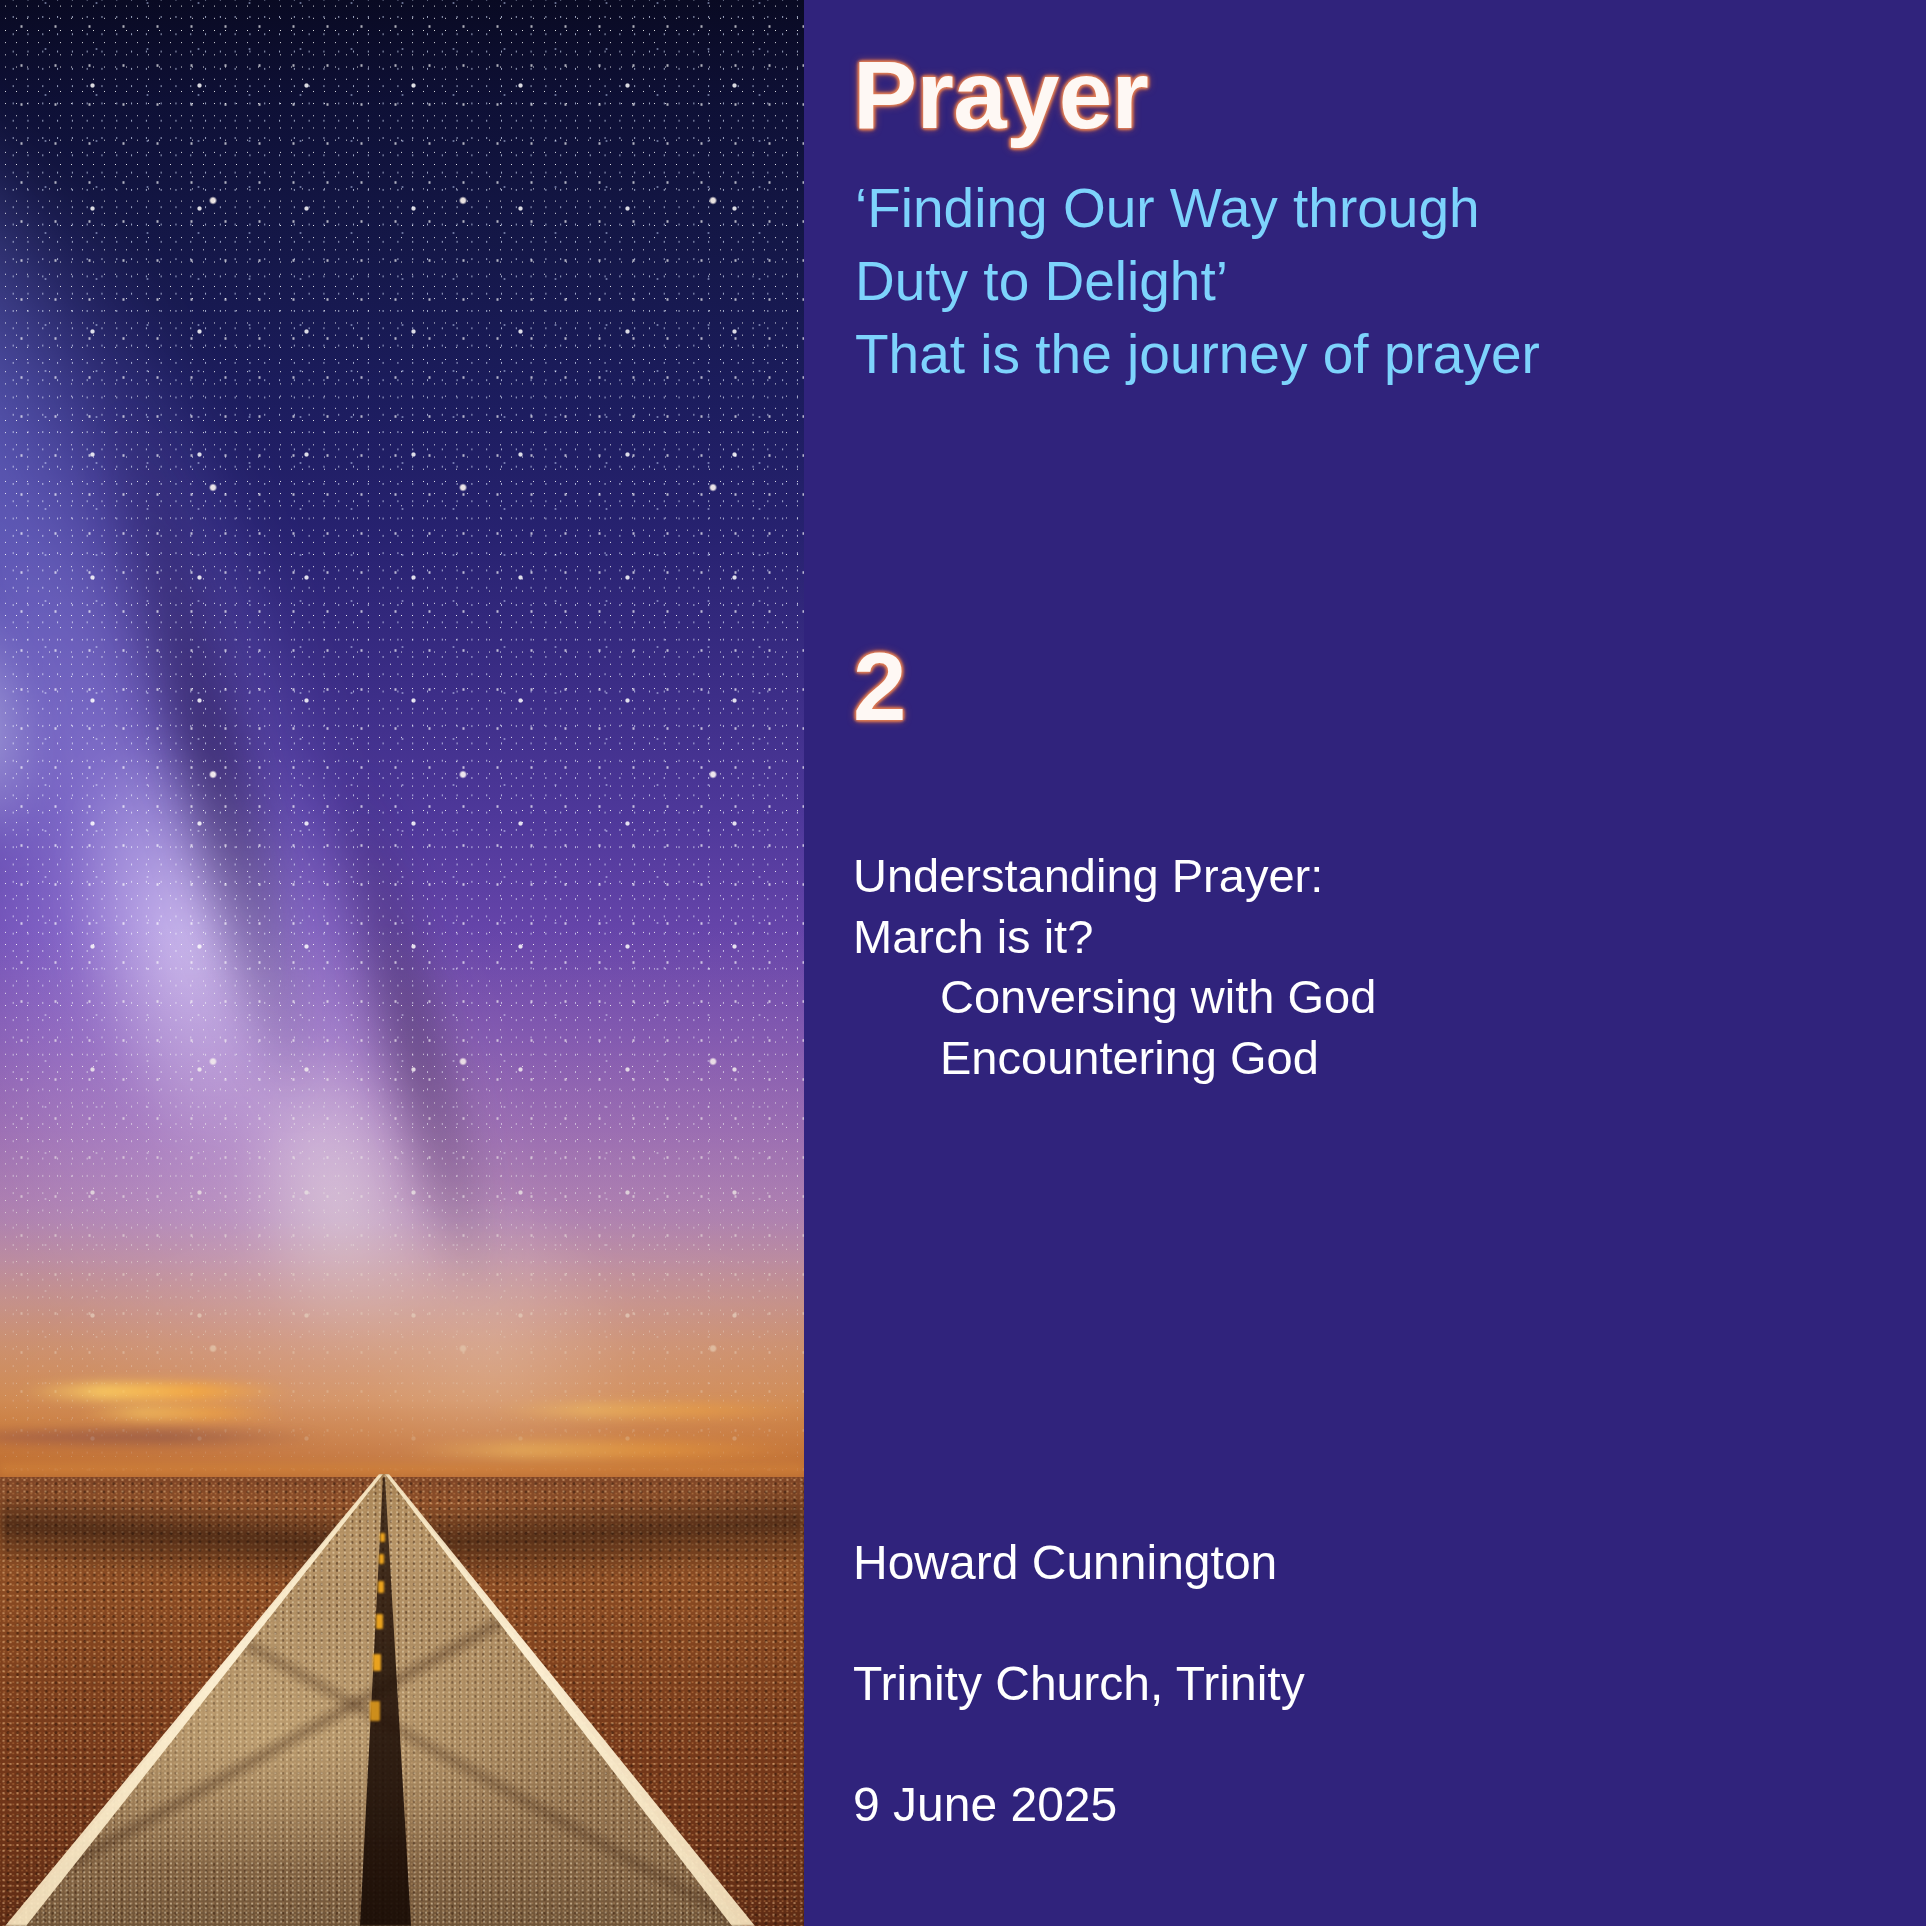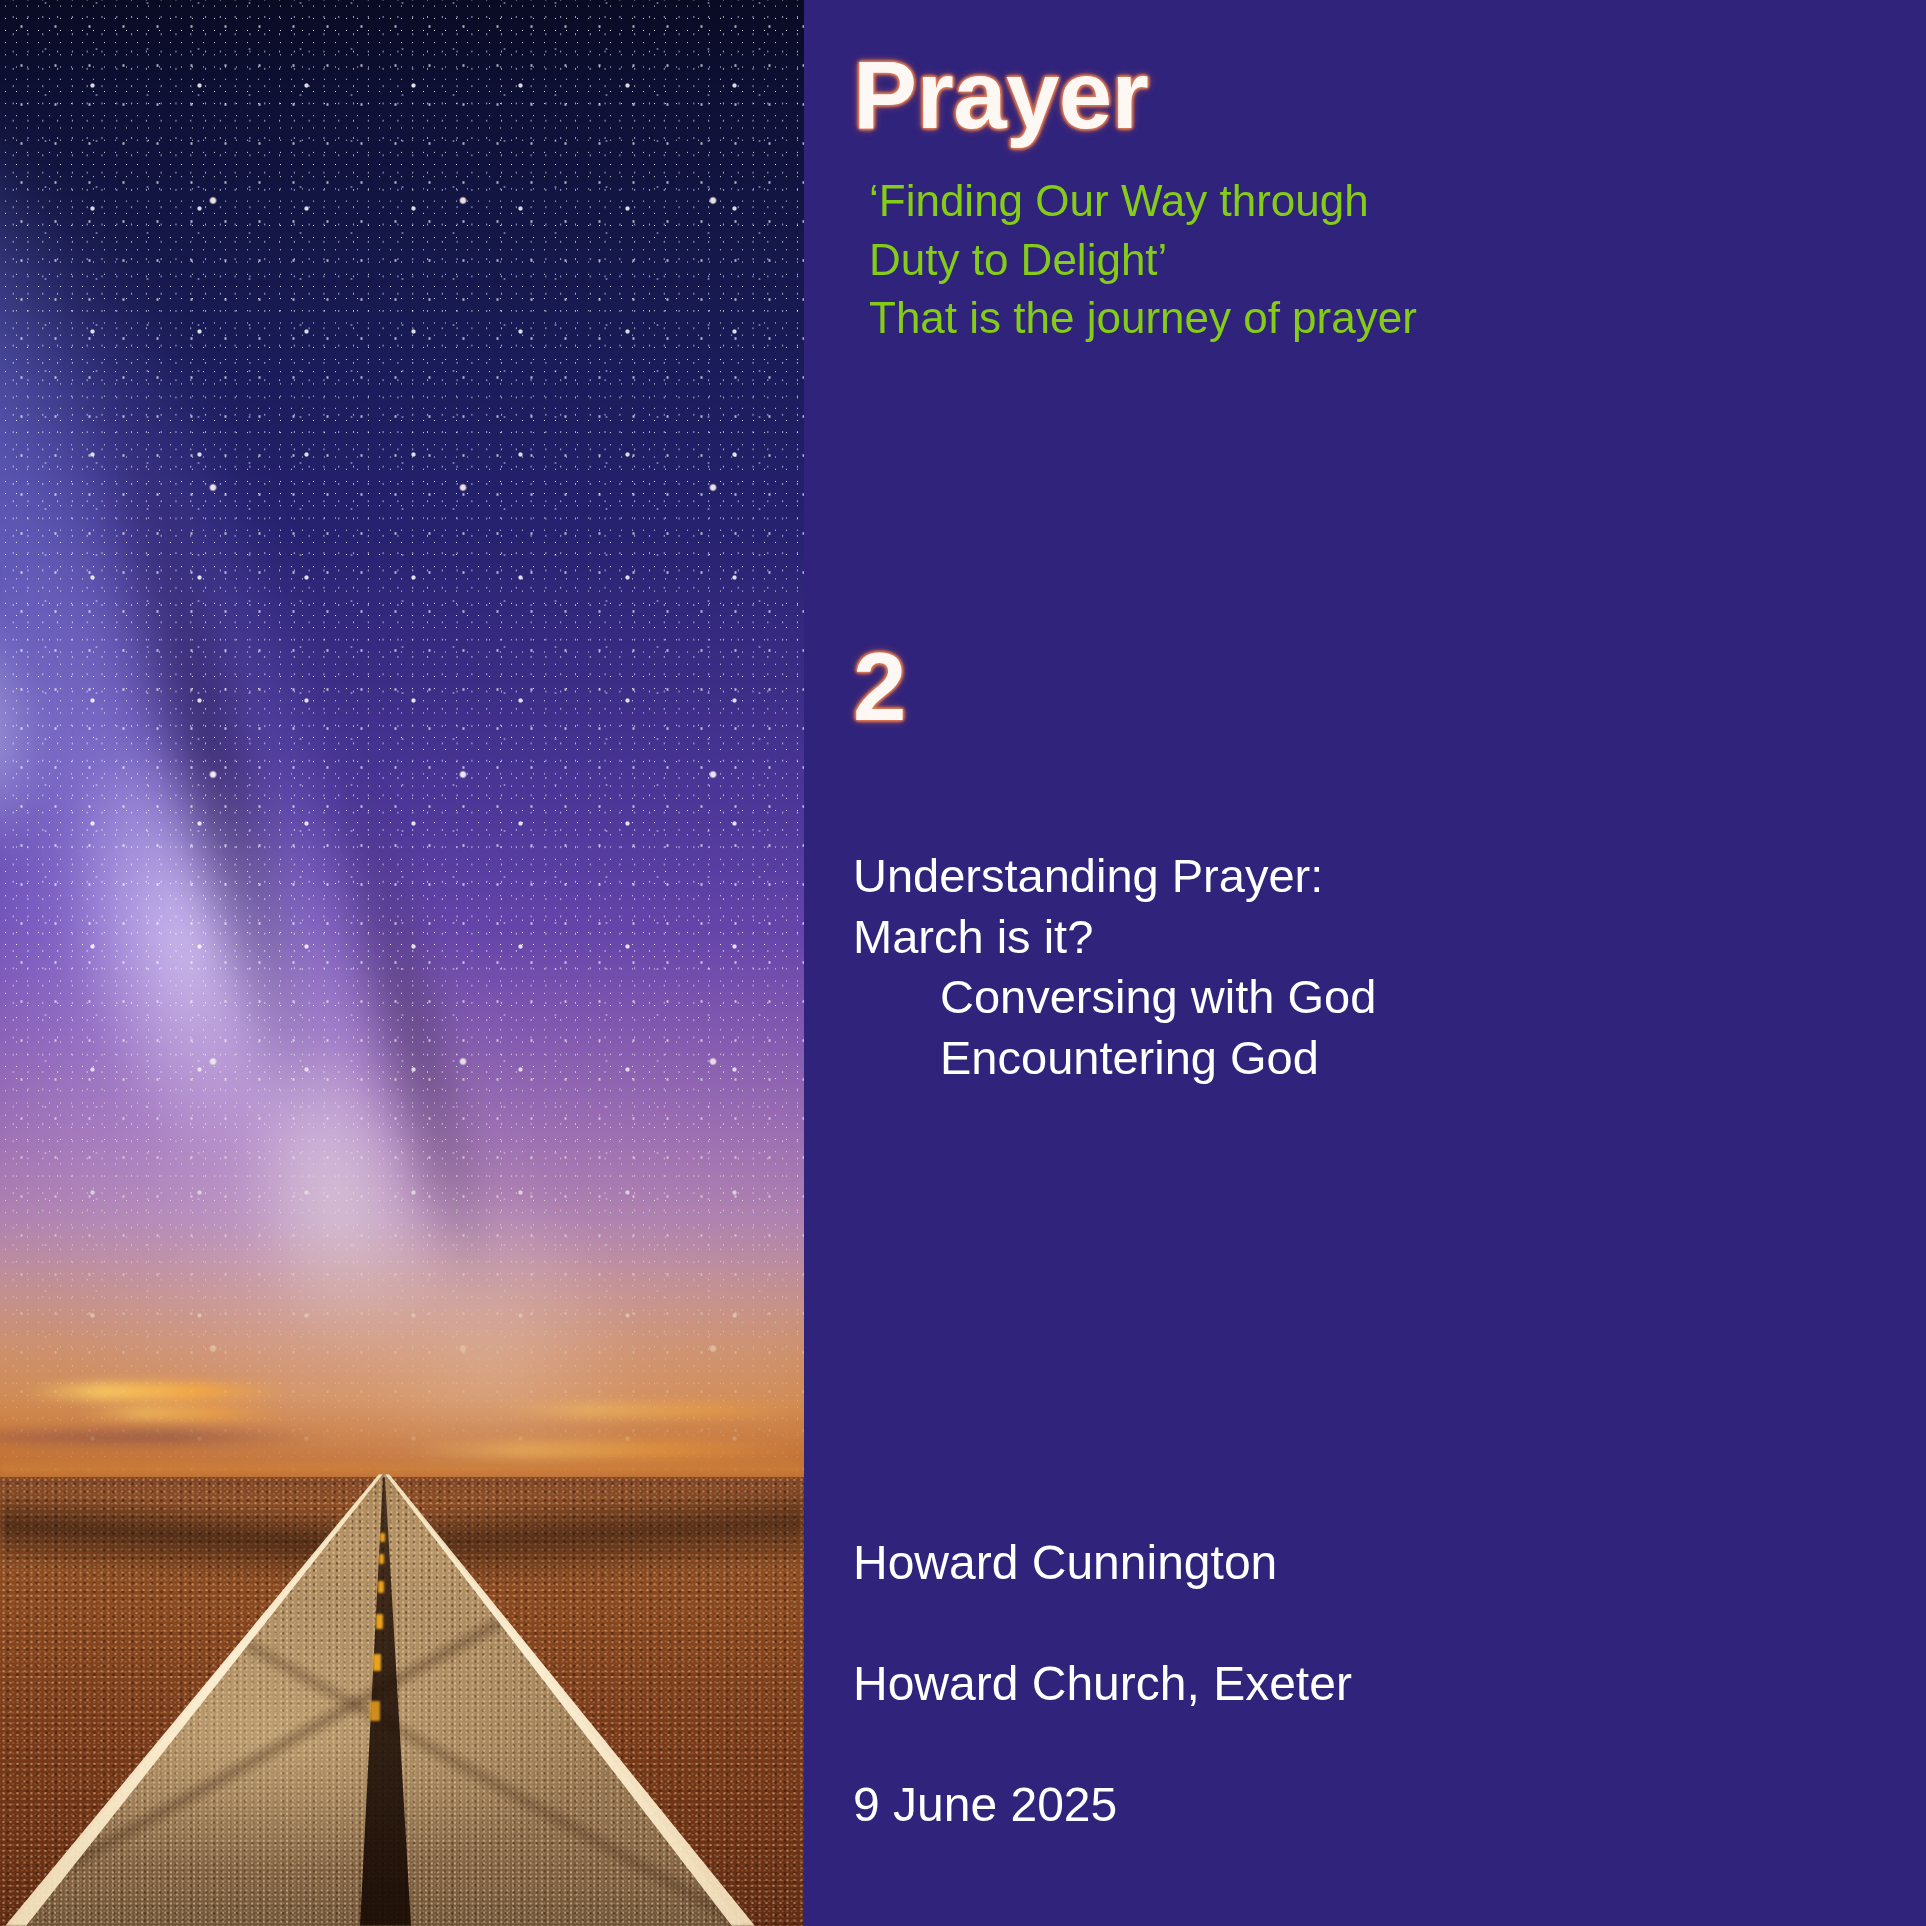--- a/index.html
+++ b/index.html
@@ -171,7 +171,7 @@
       0 -1.3px 3.2px rgba(226,126,86,.9);}
 
   .title{position:absolute;top:46px;left:0;font-size:96px;line-height:1.02;letter-spacing:-0.6px;}
-  .sub{position:absolute;top:172px;left:16px;color:#84cc16;font-size:44px;line-height:1.33;
+  .sub{position:absolute;top:172px;left:2px;color:#7dd3fc;font-size:55px;line-height:1.33;
     font-stretch:condensed;white-space:pre-line;}
   .num{position:absolute;top:639px;left:0;font-size:96px;line-height:1;}
   .body{position:absolute;top:846px;left:0;color:#FFFFFF;font-size:47px;line-height:1.29;

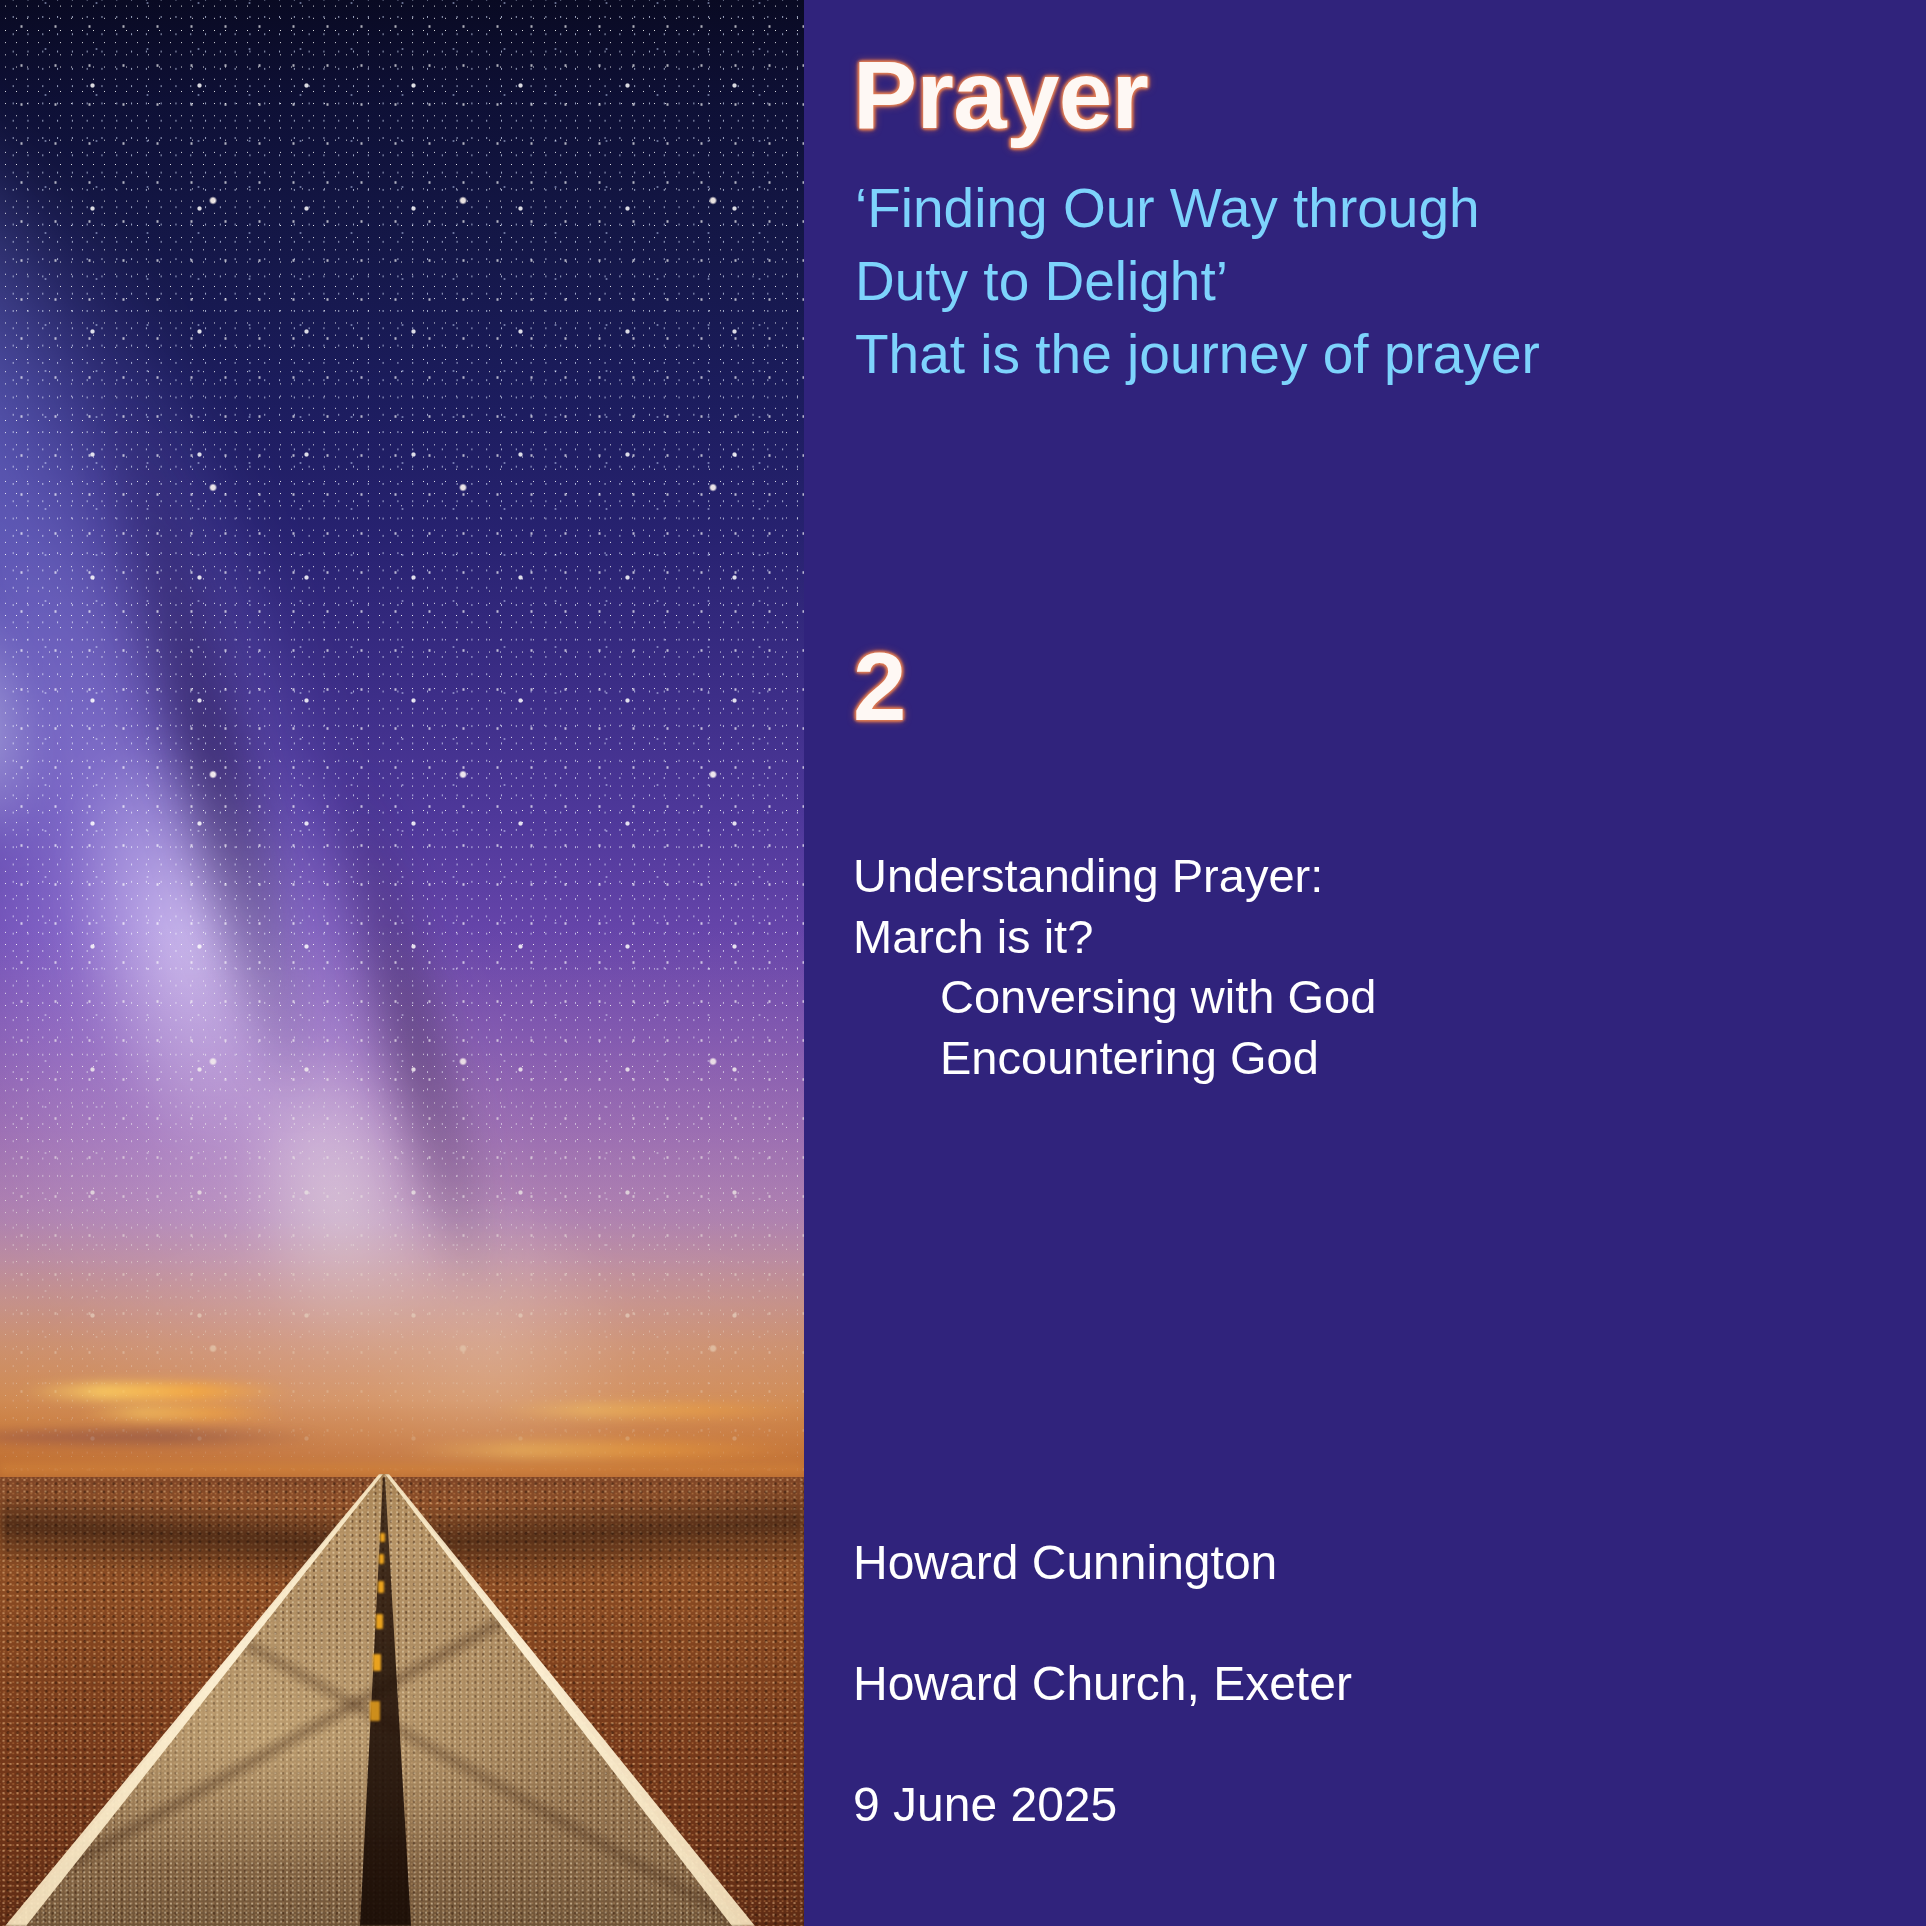--- a/index.html
+++ b/index.html
@@ -245,7 +245,7 @@
 
       <div class="foot">
         <span>Howard Cunnington</span><br>
-        <span>Howard Church, Exeter</span><br>
+        <span>Trinity Church, Trinity</span><br>
         <span>9 June 2025</span>
       </div>
 

